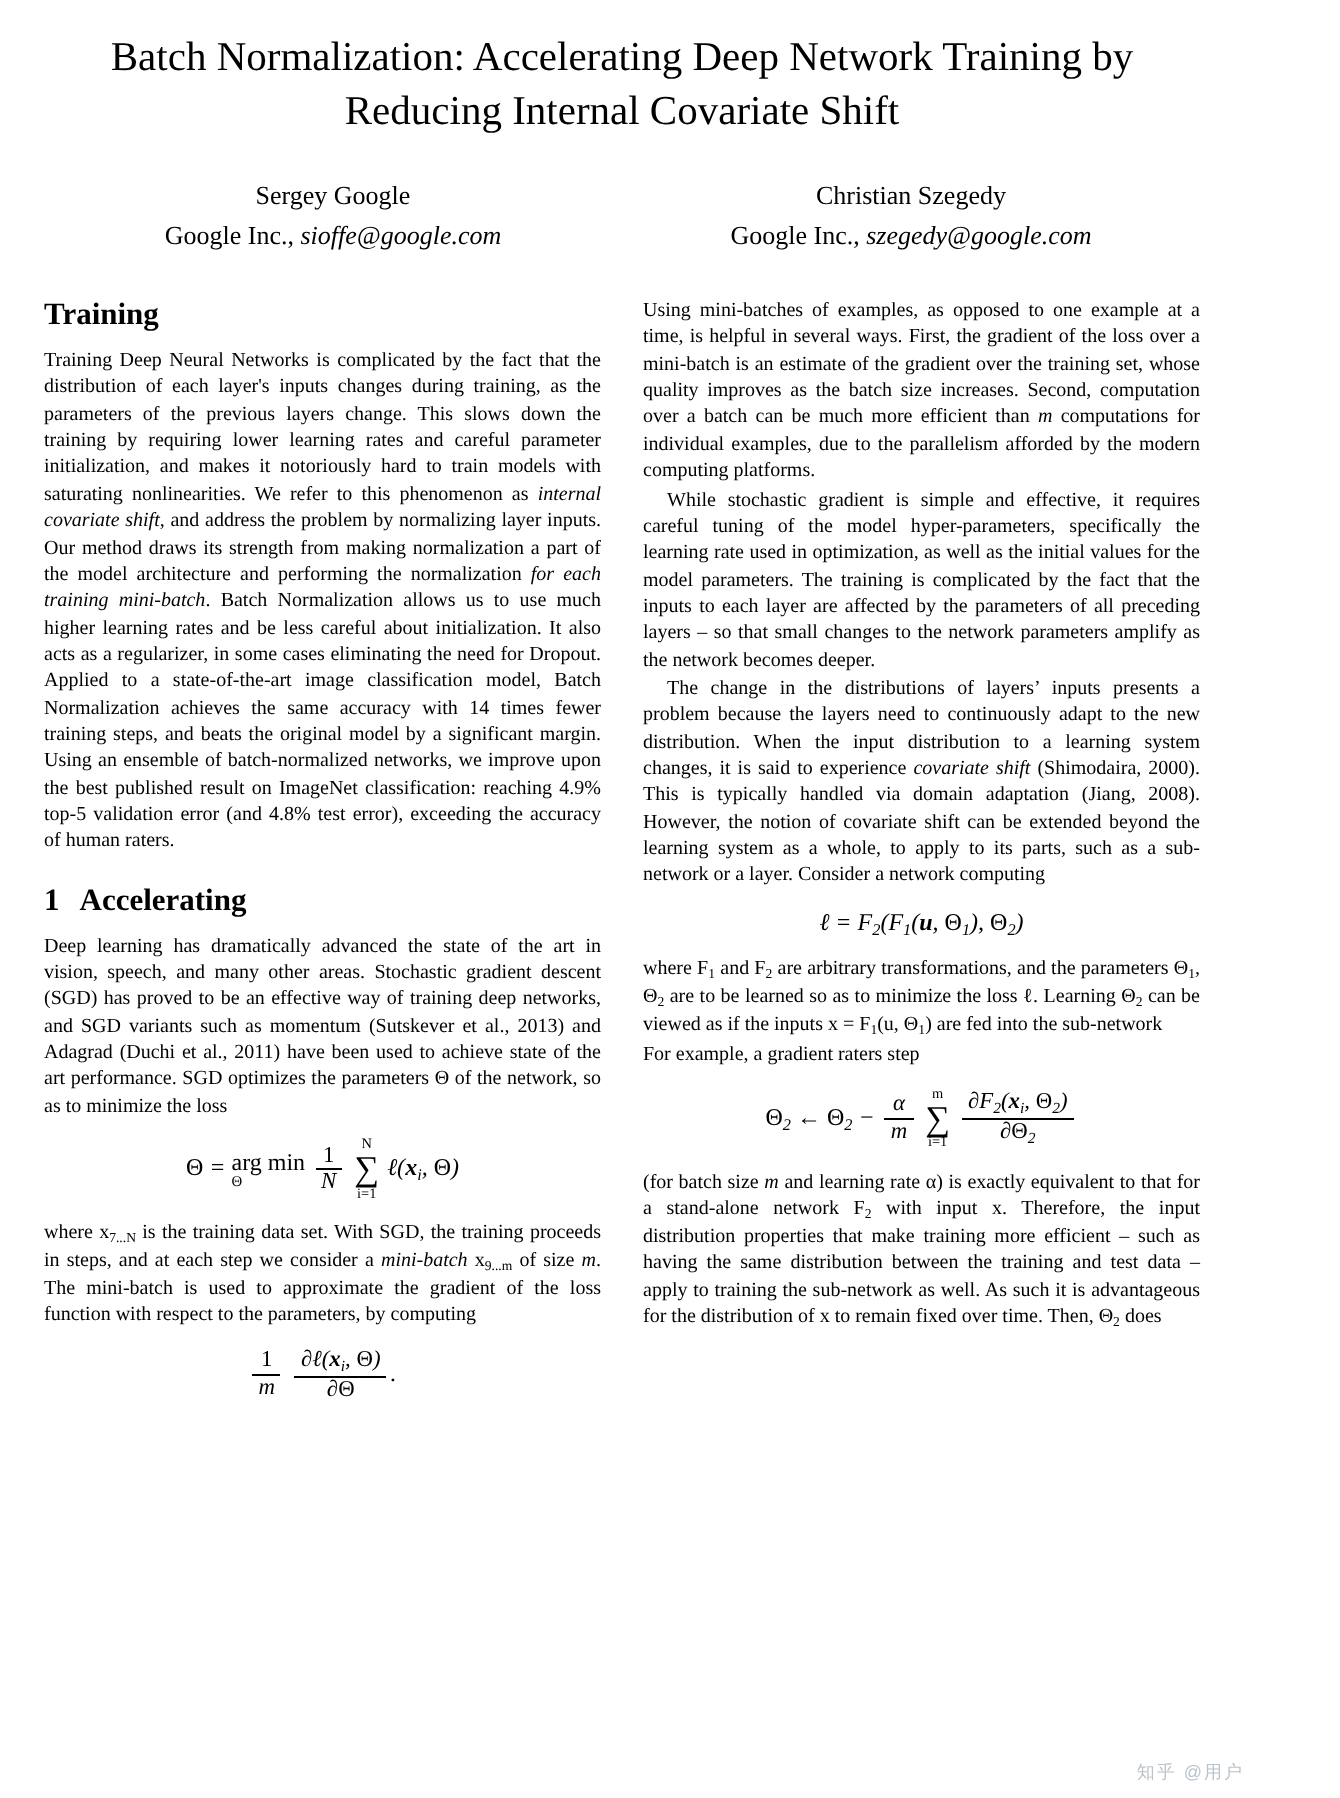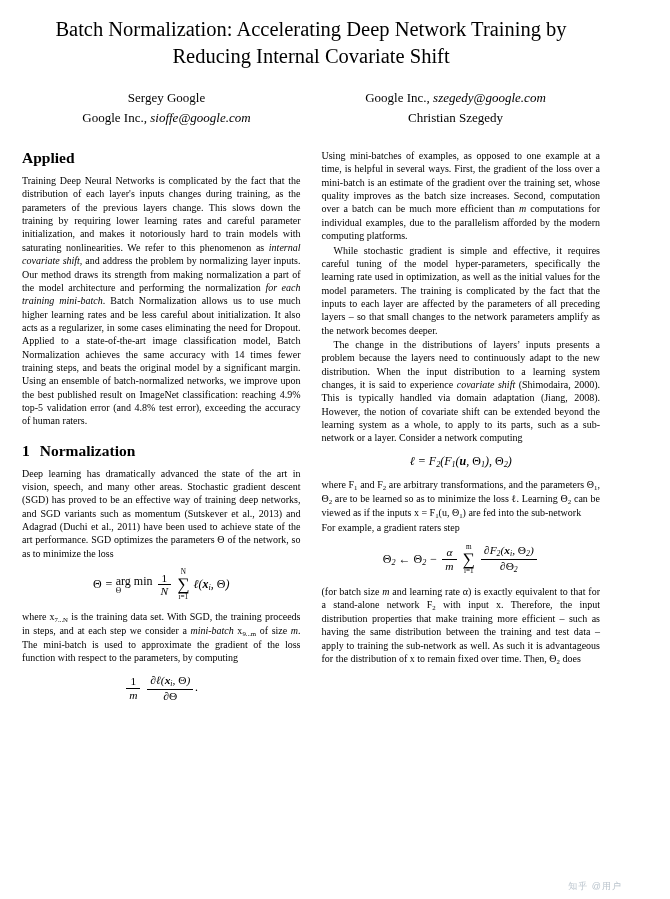--- a/index.html
+++ b/index.html
@@ -155,8 +155,8 @@
       <div><span>Google Inc.,</span> <span class="email">sioffe@google.com</span></div>
     </div>
     <div class="author">
+      <div>Christian Szegedy</div>
       <div><span>Google Inc.,</span> <span class="email">szegedy@google.com</span></div>
-      <div>Christian Szegedy</div>
     </div>
   </div>
 

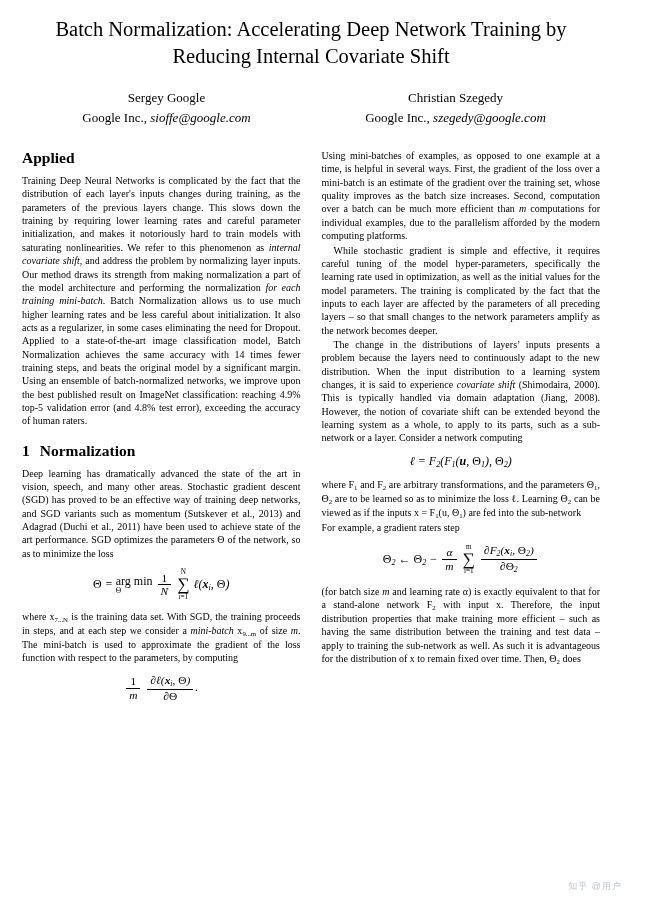--- a/index.html
+++ b/index.html
@@ -164,7 +164,7 @@
 
     <div class="col col-left">
 
-      <h2 class="section">Applied</h2>
+      <h2 class="section">Training</h2>
       <p>Training Deep Neural Networks is complicated by the fact that the distribution of each layer's inputs changes during training, as the parameters of the previous layers change. This slows down the training by requiring lower learning rates and careful parameter initialization, and makes it notoriously hard to train models with saturating nonlinearities. We refer to this phenomenon as <em>internal covariate shift</em>, and address the problem by normalizing layer inputs. Our method draws its strength from making normalization a part of the model architecture and performing the normalization <em>for each training mini-batch</em>. Batch Normalization allows us to use much higher learning rates and be less careful about initialization. It also acts as a regularizer, in some cases eliminating the need for Dropout. Applied to a state-of-the-art image classification model, Batch Normalization achieves the same accuracy with 14 times fewer training steps, and beats the original model by a significant margin. Using an ensemble of batch-normalized networks, we improve upon the best published result on ImageNet classification: reaching 4.9% top-5 validation error (and 4.8% test error), exceeding the accuracy of human raters.</p>
 
       <h2 class="section" style="margin-top:14px;">

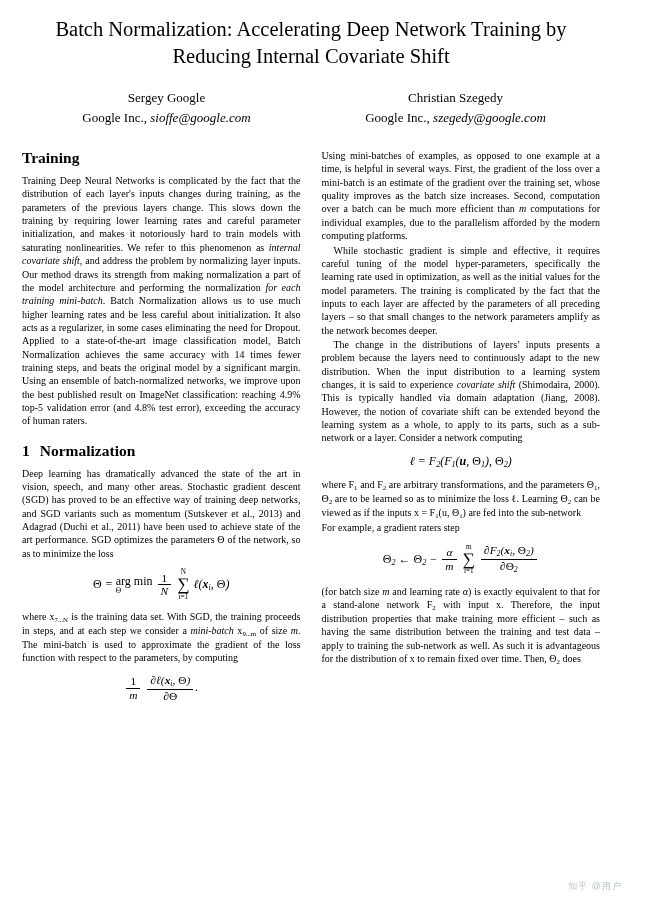--- a/index.html
+++ b/index.html
@@ -168,7 +168,7 @@
       <p>Training Deep Neural Networks is complicated by the fact that the distribution of each layer's inputs changes during training, as the parameters of the previous layers change. This slows down the training by requiring lower learning rates and careful parameter initialization, and makes it notoriously hard to train models with saturating nonlinearities. We refer to this phenomenon as <em>internal covariate shift</em>, and address the problem by normalizing layer inputs. Our method draws its strength from making normalization a part of the model architecture and performing the normalization <em>for each training mini-batch</em>. Batch Normalization allows us to use much higher learning rates and be less careful about initialization. It also acts as a regularizer, in some cases eliminating the need for Dropout. Applied to a state-of-the-art image classification model, Batch Normalization achieves the same accuracy with 14 times fewer training steps, and beats the original model by a significant margin. Using an ensemble of batch-normalized networks, we improve upon the best published result on ImageNet classification: reaching 4.9% top-5 validation error (and 4.8% test error), exceeding the accuracy of human raters.</p>
 
       <h2 class="section" style="margin-top:14px;">
-        <span class="num">1</span><span>Normalization</span>
+        <span class="num">1</span><span>Accelerating</span>
       </h2>
 
       <p>Deep learning has dramatically advanced the state of the art in vision, speech, and many other areas. Stochastic gradient descent (SGD) has proved to be an effective way of training deep networks, and SGD variants such as momentum (Sutskever et al., 2013) and Adagrad (Duchi et al., 2011) have been used to achieve state of the art performance. SGD optimizes the parameters Θ of the network, so as to minimize the loss</p>

